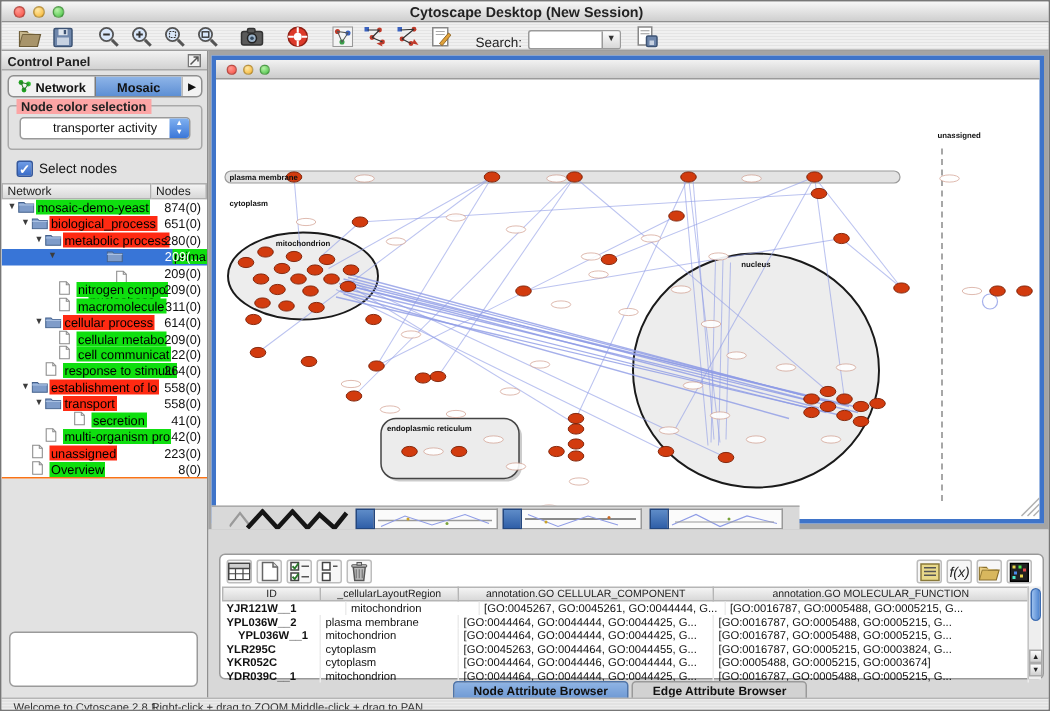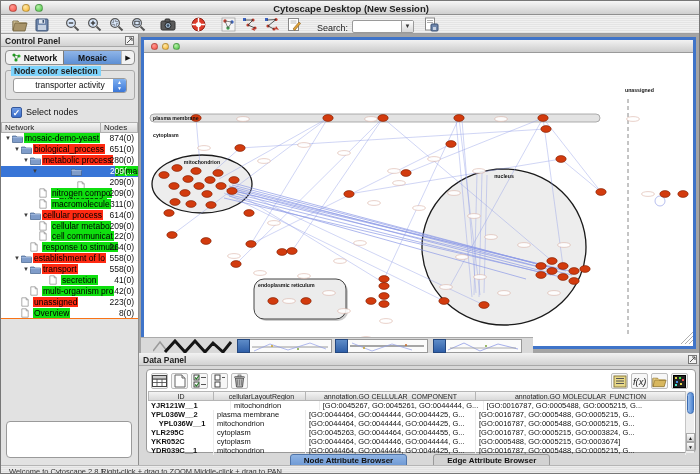--- a/index.html
+++ b/index.html
@@ -37,7 +37,7 @@
   .cp-tab-arrow { width:13px; display:flex; align-items:center; justify-content:center; font-size:7px; color:#111; border-left:1px solid #bbb; }
 
   #node-color-group { position:absolute; left:4px; top:36px; width:130px; height:30px; border:1px solid #a9a9a9; border-radius:3px; }
-  #node-color-group .legend { position:absolute; left:5px; top:-5px; background:#7dd3fc; padding:0 3px; font-size:8.5px; font-weight:bold; color:#222; }
+  #node-color-group .legend { position:absolute; left:5px; top:-5px; background:#fca5a5; padding:0 3px; font-size:8.5px; font-weight:bold; color:#222; }
   .mac-combo { position:absolute; left:7px; top:7px; width:114px; height:15px; background:#fff; border:1px solid #9a9a9a; border-radius:3px; font-size:8.5px; color:#111; text-align:center; line-height:13px; }
   .mac-combo .stepper { position:absolute; right:0px; top:0px; width:13px; height:13px; border-radius:0 2px 2px 0; background:linear-gradient(#7fb0f0,#3b77d8); color:#fff; font-size:5px; line-height:6px; text-align:center; }
 

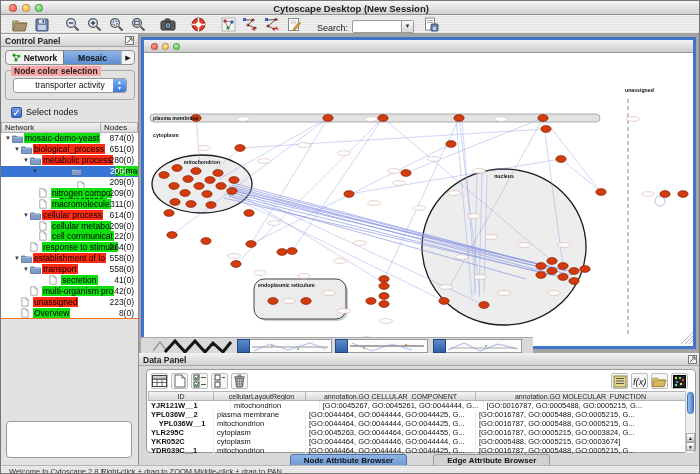--- a/index.html
+++ b/index.html
@@ -619,13 +619,6 @@
   </div>
 
   <div id="data-panel">
-    <div class="panel-header">
-      <span class="ph-title">Data Panel</span>
-      <svg class="float-icon" viewBox="0 0 9 9">
-          <rect x="0.5" y="0.5" width="8" height="8" fill="#f2f2f2" stroke="#777"></rect>
-          <path d="M2 7 L7 2 M4 2 h3 v3" stroke="#555" stroke-width="1" fill="none"></path>
-        </svg>
-    </div>
     <div id="dp-container">
       <div id="dp-toolbar">
           <button class="dp-btn">

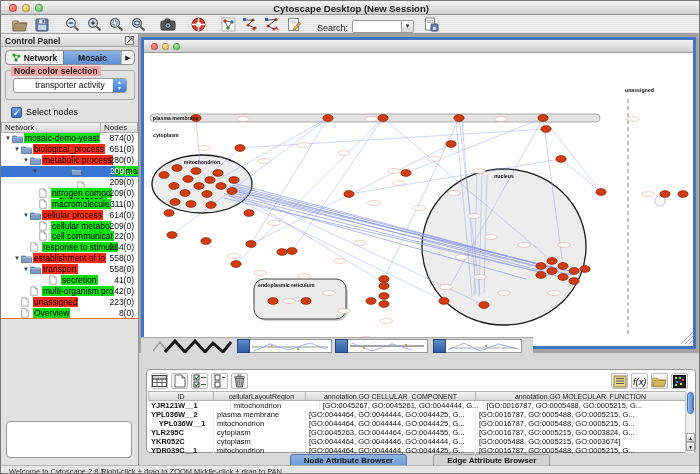--- a/index.html
+++ b/index.html
@@ -94,7 +94,7 @@
   #dp-thumb { position:absolute; left:1px; top:1px; width:7px; height:22px; border-radius:4px; background:linear-gradient(90deg,#9cc0ee,#4d84d0); border:1px solid #3c6cb2; }
   .sb-arrow { position:absolute; left:0; width:9px; height:9px; background:linear-gradient(#fdfdfd,#d0d0d0); border:1px solid #aaa; font-size:5px; text-align:center; line-height:8px; color:#222; }
   #dp-tabs { position:absolute; left:0; right:0; top:101px; height:12px; display:flex; justify-content:center; }
-  .dp-tab { height:16px; padding:0 13px; font-size:8px; font-weight:bold; color:#111; line-height:12px; background:#d2d2d2; border:1px solid #9a9a9a; border-radius:3px 3px 0 0; margin:0 13px; }
+  .dp-tab { height:16px; padding:0 13px; font-size:8px; font-weight:bold; color:#111; line-height:12px; background:#d2d2d2; border:1px solid #9a9a9a; border-radius:3px 3px 0 0; margin:0 1px; }
   .dp-tab.selected { background:linear-gradient(#8fb4e4,#6491cf); border-color:#4f74a8; }
 
   

